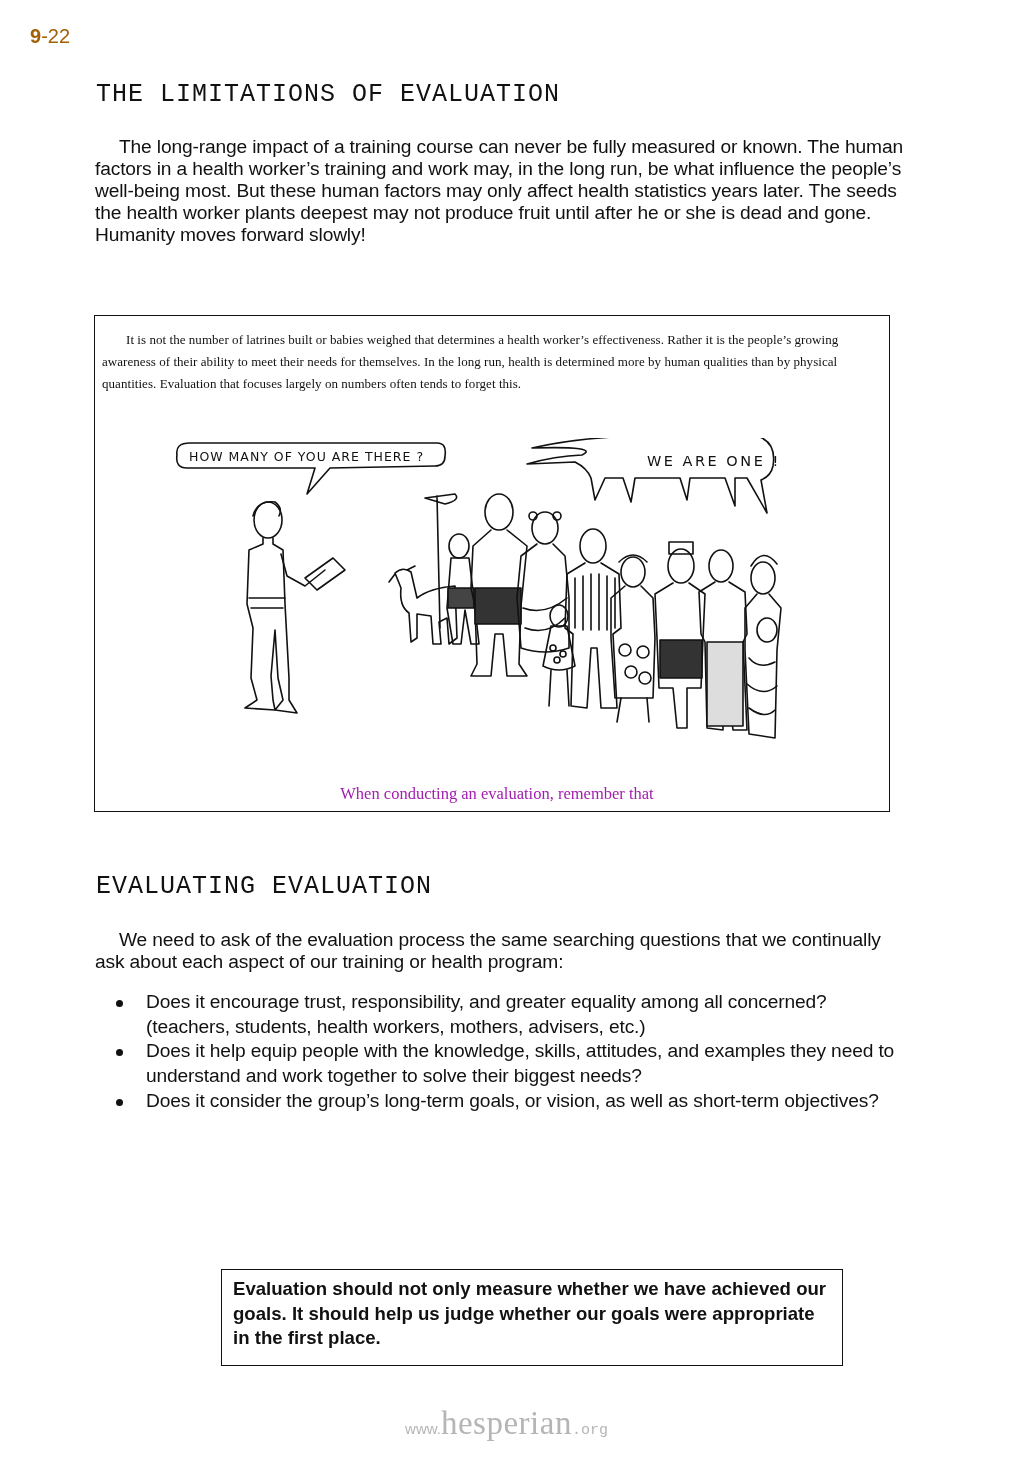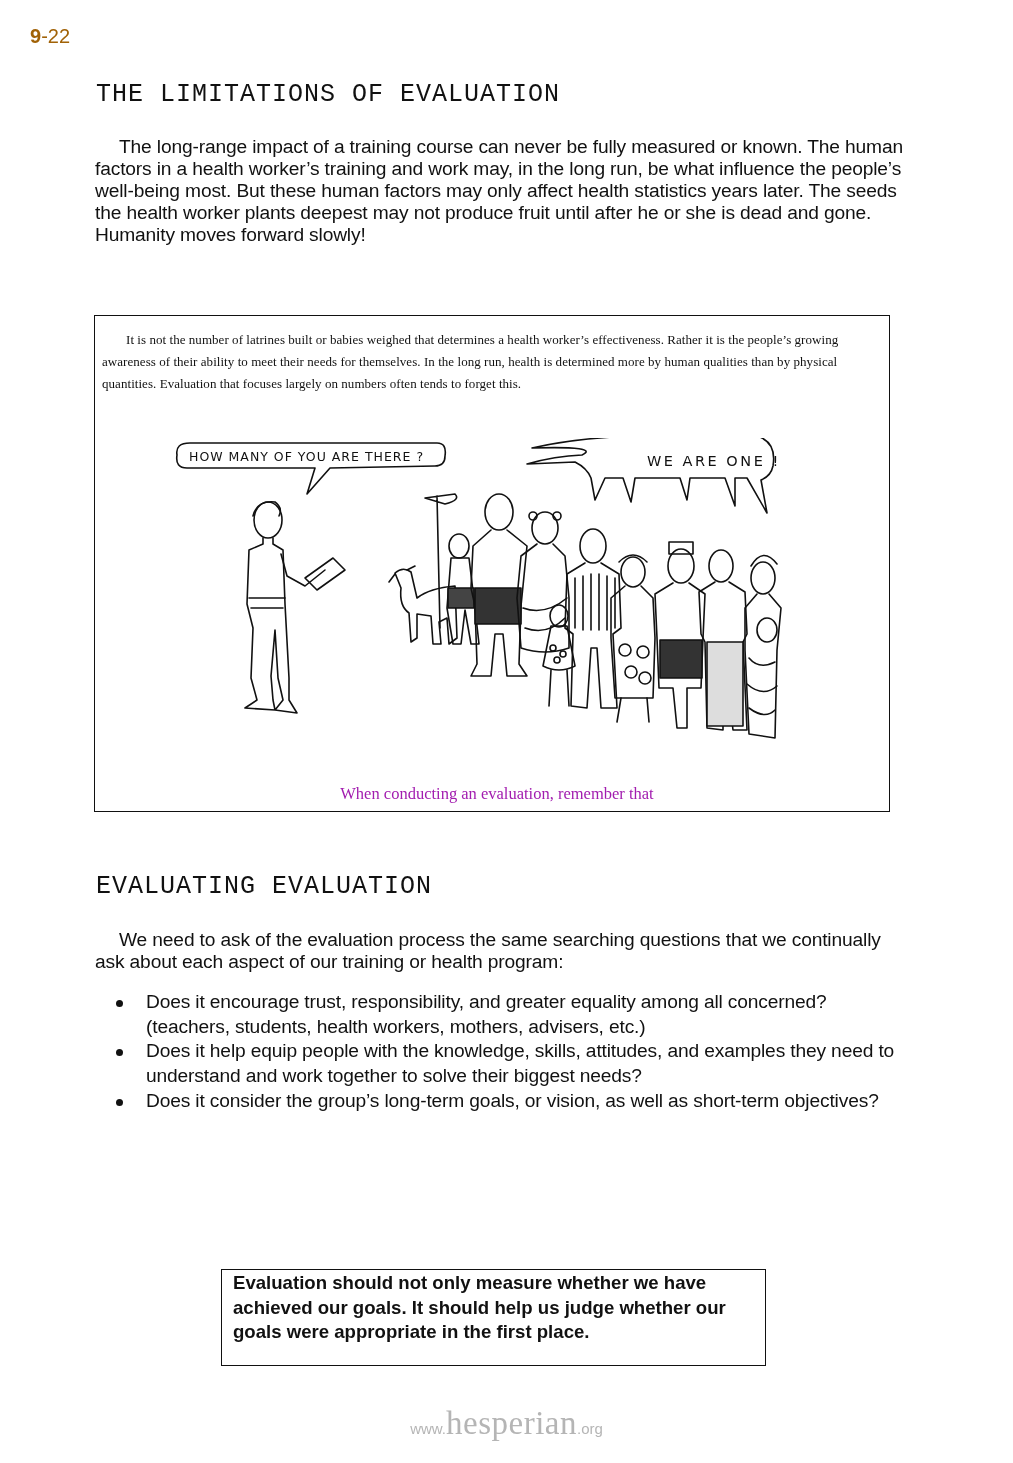--- a/index.html
+++ b/index.html
@@ -24,7 +24,7 @@
   .bullets { position: absolute; left: 115px; top: 990px; width: 790px; margin: 0; padding: 0; list-style: none; font-family: "Liberation Sans", sans-serif; font-stretch: condensed; font-size: 19.2px; line-height: 24.7px; color: #111; letter-spacing: -0.15px; }
   .bullets li { position: relative; padding-left: 31px; margin: 0; }
   .bullets li .dot { position: absolute; left: 1px; top: 10px; width: 7px; height: 7px; border-radius: 50%; background: #111; }
-  .bold-box { position: absolute; left: 221px; top: 1269px; width: 545px; height: 97px; border: 1.6px solid #111; box-sizing: border-box; padding: 1px 10px 0 11px; font-family: "Liberation Sans", sans-serif; font-weight: bold; font-size: 18.6px; line-height: 24.5px; color: #111; }
+  .bold-box { position: absolute; left: 221px; top: 1269px; width: 622px; height: 97px; border: 1.6px solid #111; box-sizing: border-box; padding: 7px 10px 0 11px; font-family: "Liberation Sans", sans-serif; font-weight: bold; font-size: 18.6px; line-height: 24.5px; color: #111; }
   .footer { position: absolute; left: 0; width: 1013px; top: 1405px; text-align: center; color: #b5b5b5; }
   .footer .www { font-family: "Liberation Sans", sans-serif; font-size: 15px; }
   .footer .brand { font-family: "Liberation Serif", serif; font-size: 33px; letter-spacing: 0.5px; }

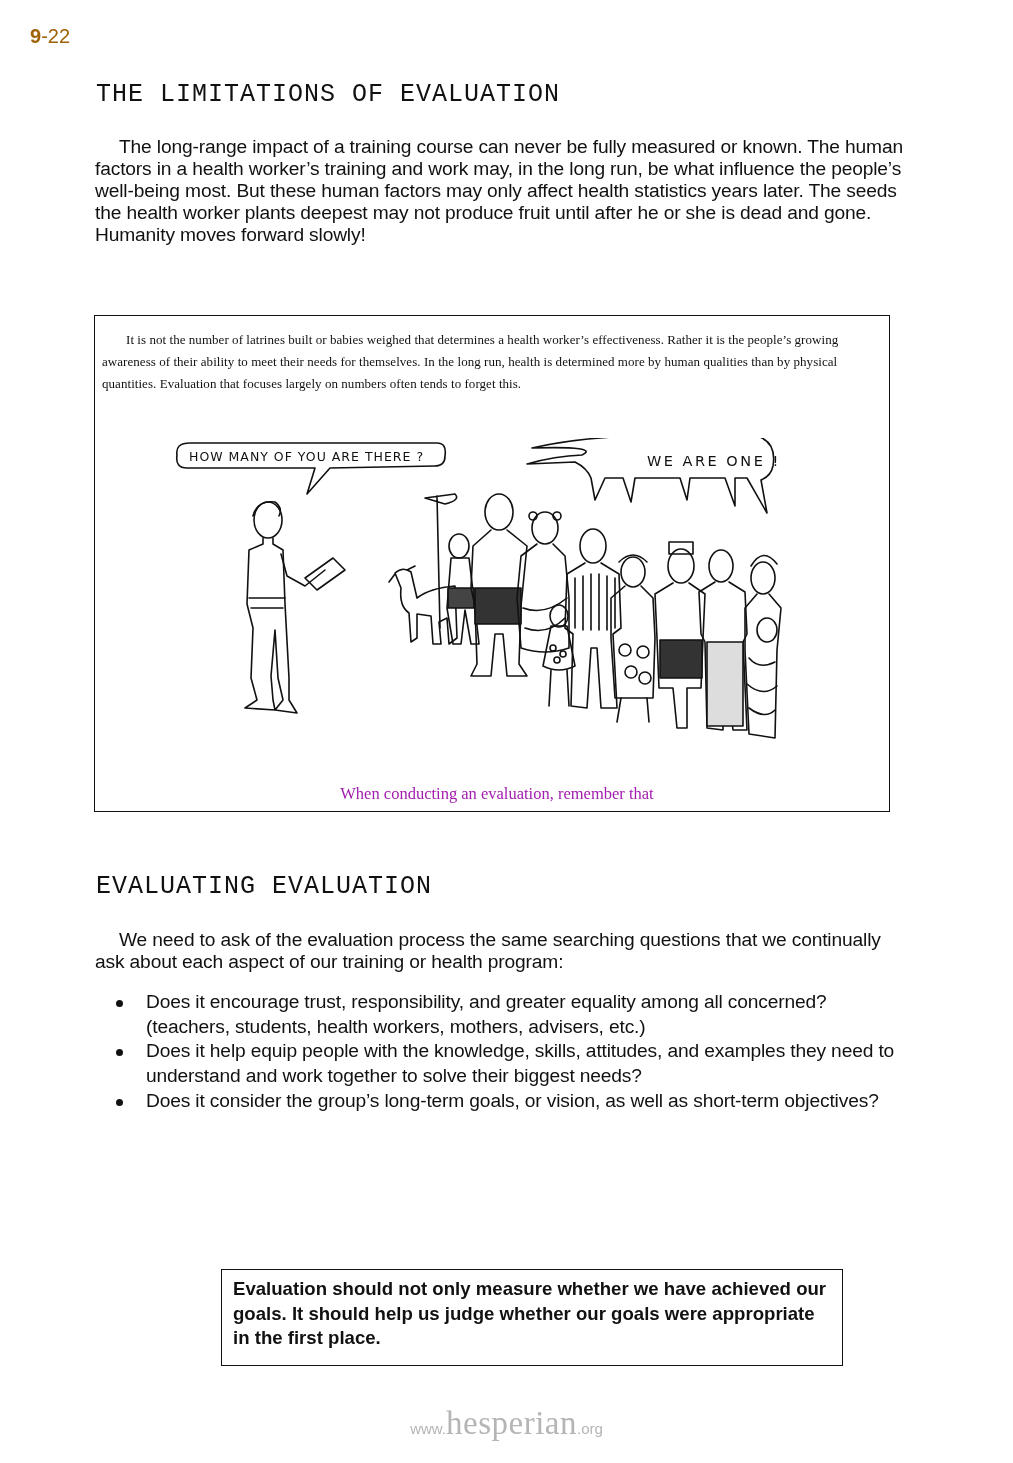--- a/index.html
+++ b/index.html
@@ -28,7 +28,7 @@
   .footer { position: absolute; left: 0; width: 1013px; top: 1405px; text-align: center; color: #b5b5b5; }
   .footer .www { font-family: "Liberation Sans", sans-serif; font-size: 15px; }
   .footer .brand { font-family: "Liberation Serif", serif; font-size: 33px; letter-spacing: 0.5px; }
-  .footer .org { font-family: Liberation Sans, sans-serif; font-size: 15px; }
+  .footer .org { font-family: Liberation Mono, monospace; font-size: 15px; }
   .footer .sub { display: block; font-family: "DejaVu Sans", sans-serif; font-size: 14px; margin-top: -12px; letter-spacing: 0.5px; }
   .bubble-text { font-family: "DejaVu Sans", sans-serif; fill: #111; }
 </style>

